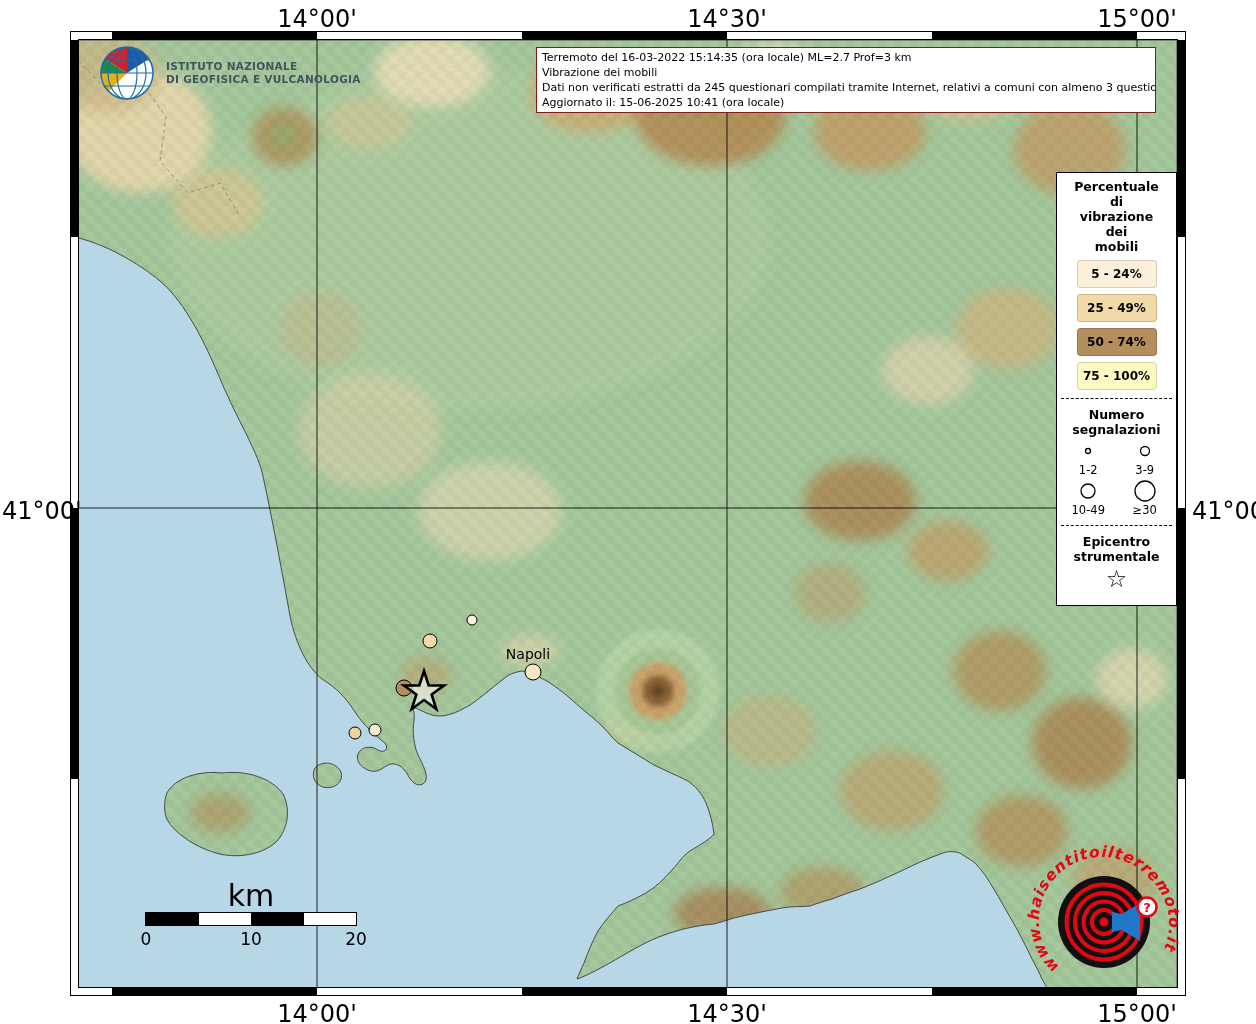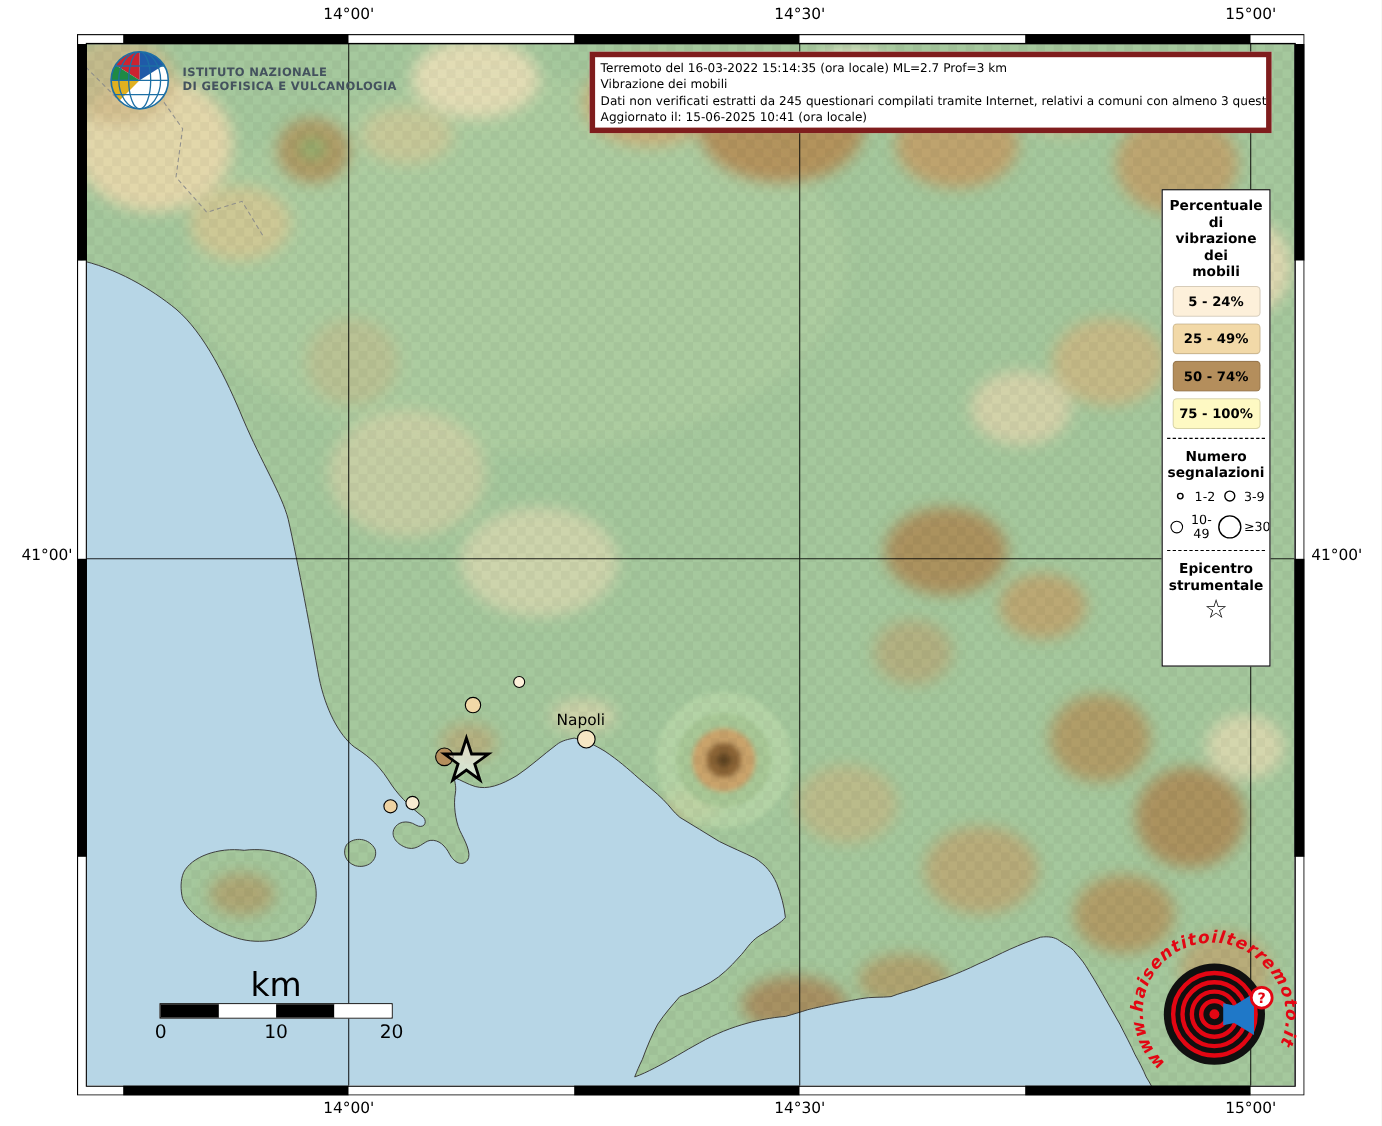--- a/index.html
+++ b/index.html
@@ -7,7 +7,7 @@
         font-family:"DejaVu Sans",sans-serif;color:#000;}
   .abs{position:absolute;}
   
-  .axis-label{position:absolute;font-size:14px;white-space:nowrap;}
+  .axis-label{position:absolute;font-size:24px;white-space:nowrap;}
   .axis-label.hcenter{transform:translateX(-50%);}
   
   #info-box{position:absolute;left:536px;top:47px;width:620px;box-sizing:border-box;

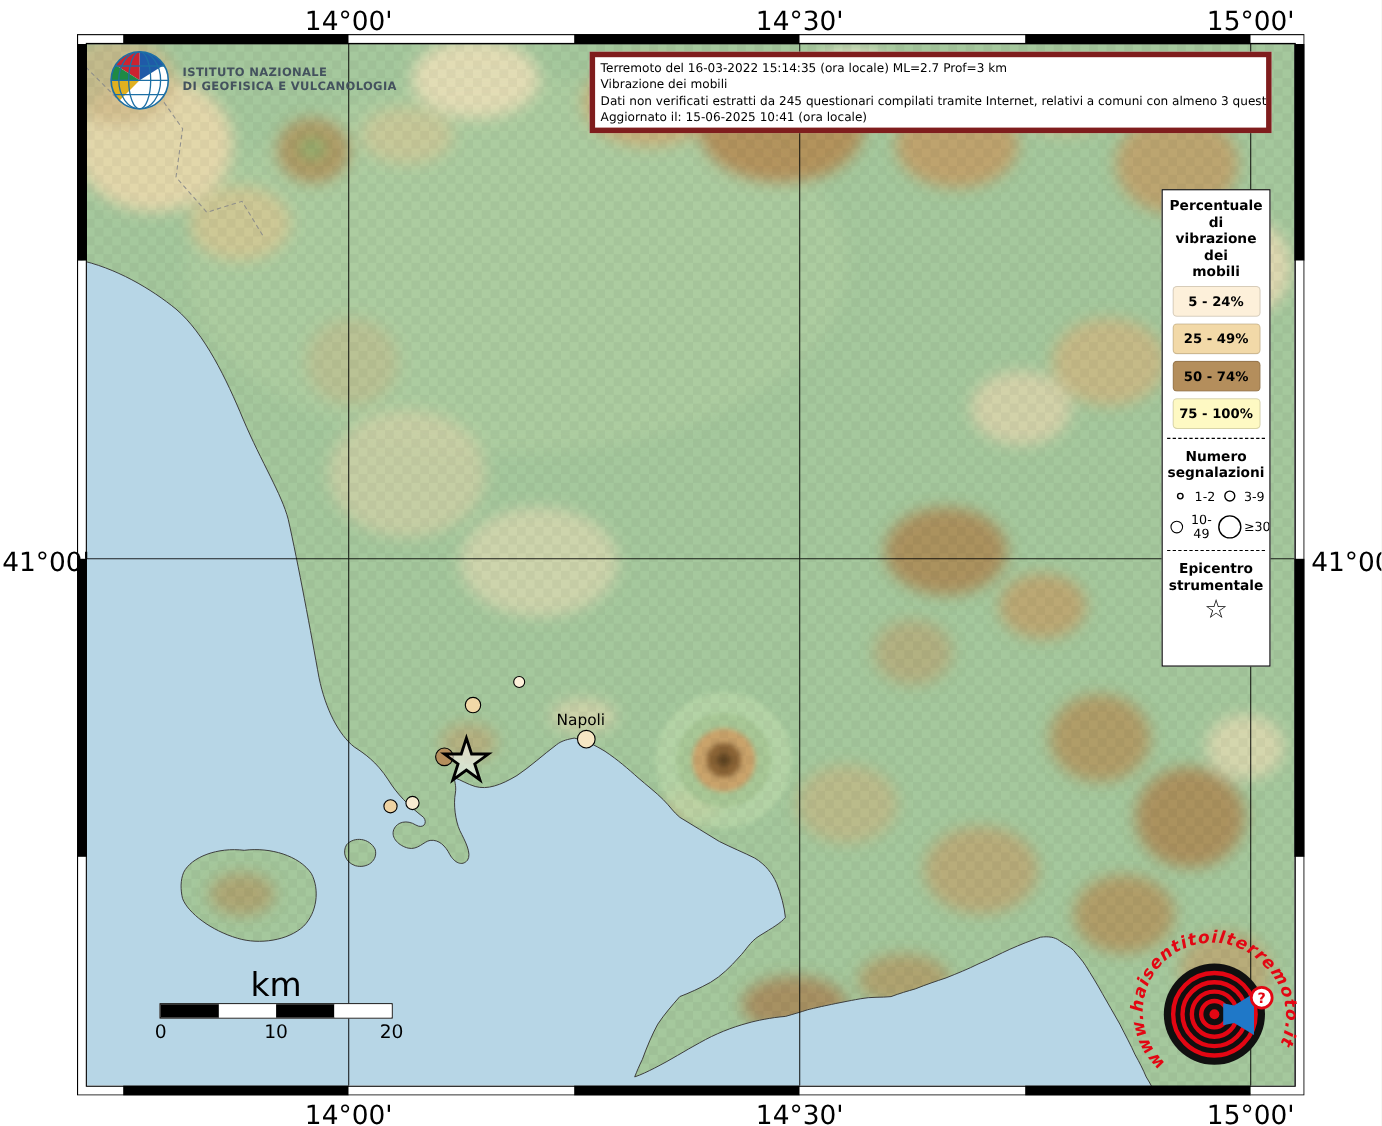--- a/index.html
+++ b/index.html
@@ -11,7 +11,7 @@
   .axis-label.hcenter{transform:translateX(-50%);}
   
   #info-box{position:absolute;left:536px;top:47px;width:620px;box-sizing:border-box;
-            background:#fff;border:5px solid #7f1d1d;padding:2px 5px;font-size:11px;
+            background:#fff;border:1px solid #7f1d1d;padding:2px 5px;font-size:11px;
             line-height:15px;white-space:nowrap;overflow:hidden;}
   
   #legend{position:absolute;left:1056px;top:172px;width:99px;height:434px;box-sizing:border-box;

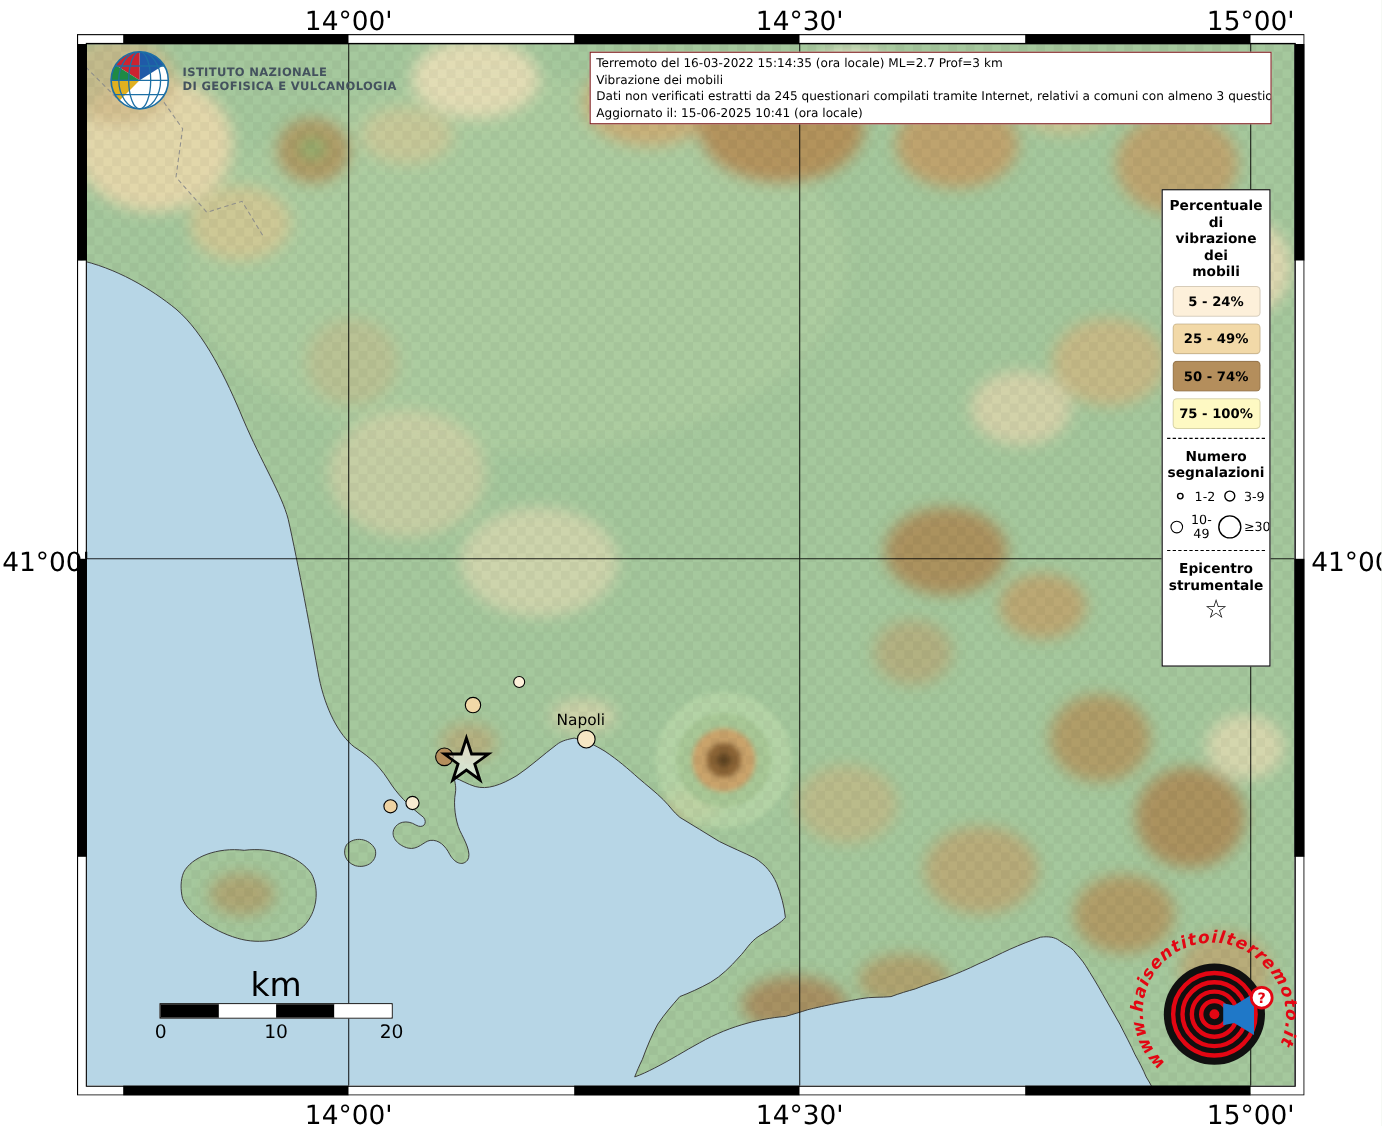--- a/index.html
+++ b/index.html
@@ -14,7 +14,7 @@
             background:#fff;border:1px solid #7f1d1d;padding:2px 5px;font-size:11px;
             line-height:15px;white-space:nowrap;overflow:hidden;}
   
-  #legend{position:absolute;left:1056px;top:172px;width:99px;height:434px;box-sizing:border-box;
+  #legend{position:absolute;left:1056px;top:172px;width:121px;height:434px;box-sizing:border-box;
           background:#fff;border:1px solid #000;text-align:center;padding:4px 3px;overflow:hidden;}
   .pre{white-space:pre-line;}
   .legend-title{font-weight:bold;font-size:12.5px;line-height:15px;margin:2px 0 4px 0;}

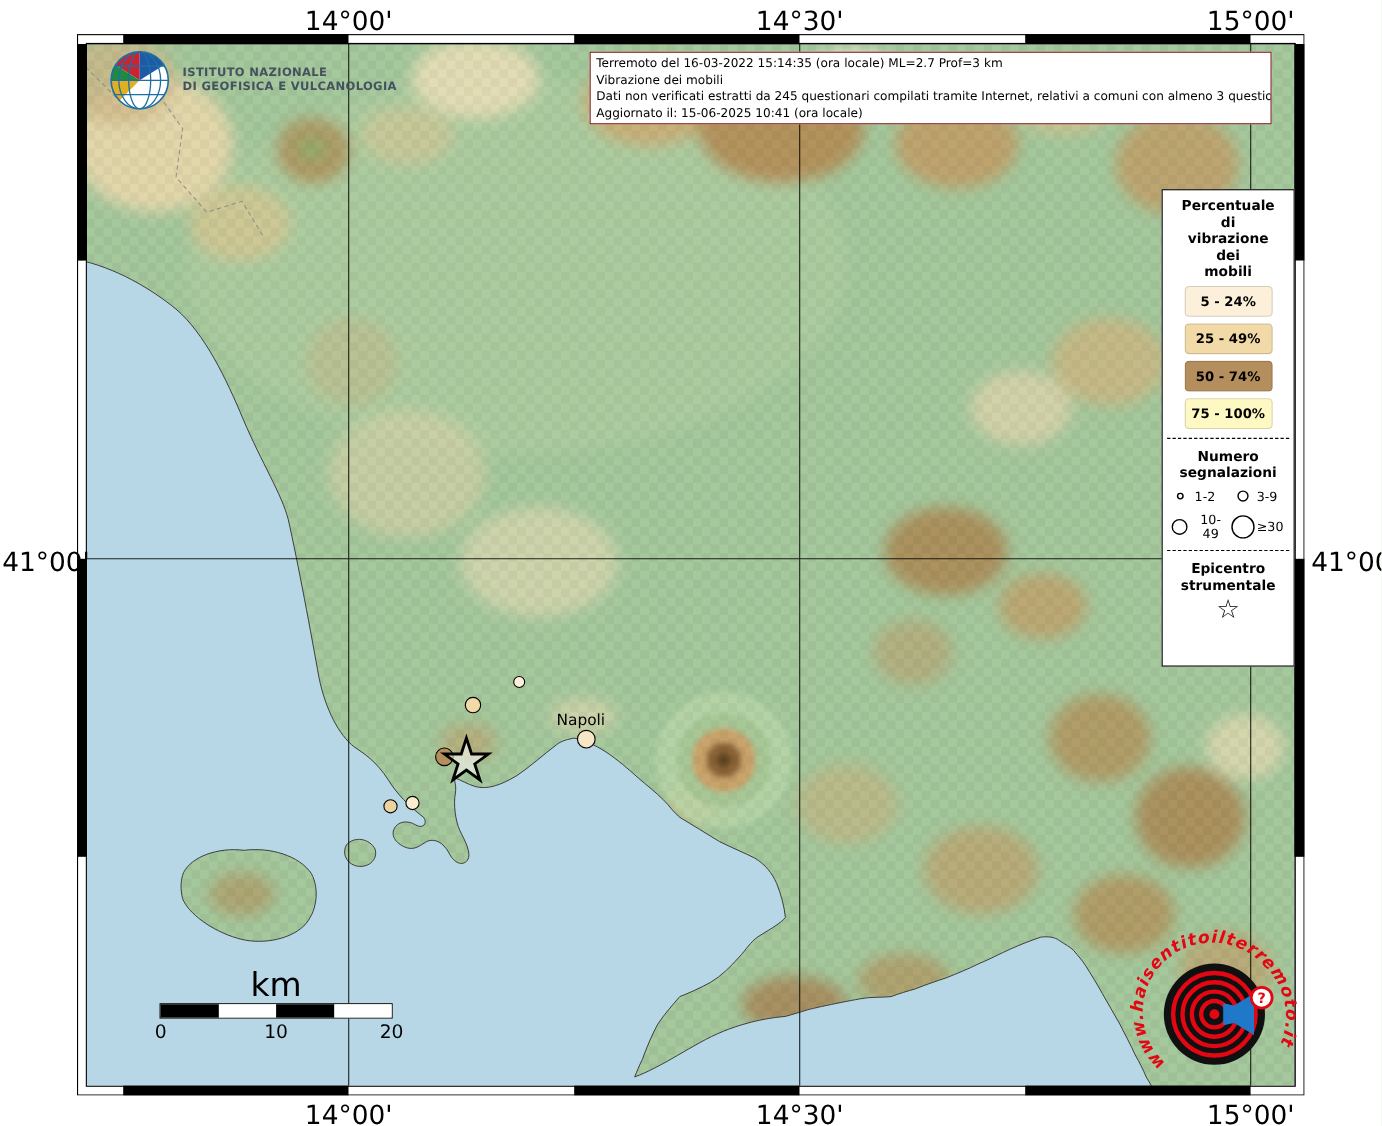--- a/index.html
+++ b/index.html
@@ -23,7 +23,7 @@
   .legend-sep{border:0;border-top:1.5px dashed #000;margin:8px 1px;}
   .legend-sub{font-weight:bold;font-size:12.5px;line-height:15px;margin:2px 0;}
   .size-grid{display:grid;grid-template-columns:1fr 1fr;row-gap:2px;margin-top:2px;}
-  .size-cell{display:flex;flex-direction:row;align-items:center;font-size:11.5px;line-height:13px;}
+  .size-cell{display:flex;flex-direction:column;align-items:center;font-size:11.5px;line-height:13px;}
   .epi-star{font-size:24px;line-height:26px;margin-top:2px;}
   
   #ingv{position:absolute;left:98px;top:44px;display:flex;align-items:center;gap:10px;}

